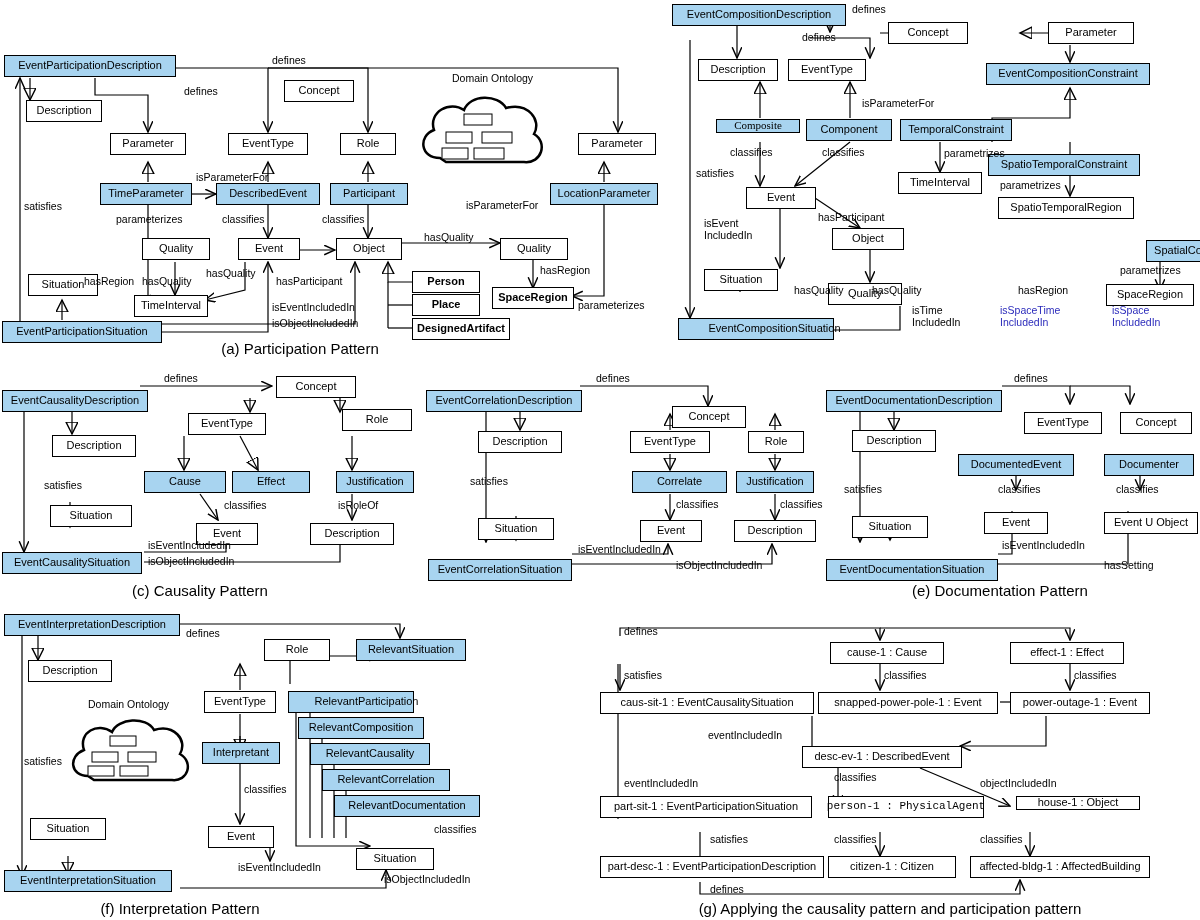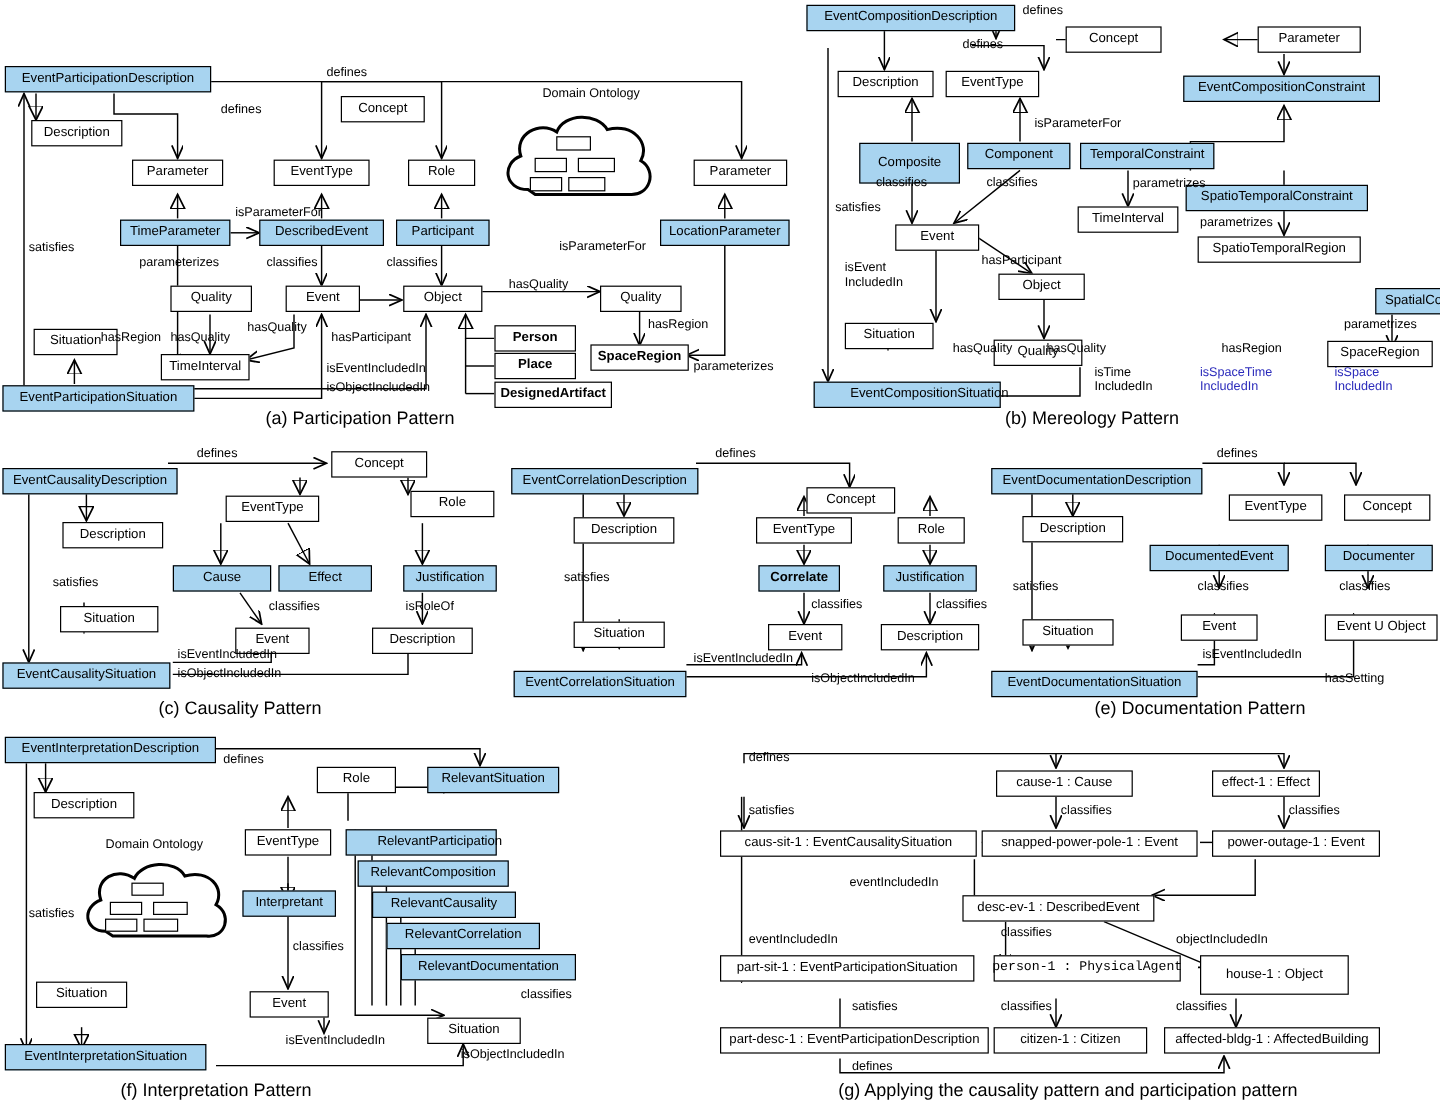--- a/index.html
+++ b/index.html
@@ -158,7 +158,7 @@
   <div class="node" style="left:98px;top:59px;width:80px;height:22px;">Description</div>
   <div class="node" style="left:188px;top:59px;width:78px;height:22px;">EventType</div>
   <div class="node blue" style="left:386px;top:63px;width:164px;height:22px;">EventCompositionConstraint</div>
-  <div class="node blue" style="left:116px;top:119px;width:84px;height:34px;">Composite</div>
+  <div class="node blue" style="left:116px;top:119px;width:84px;height:14px;font-family:Liberation Serif, serif;">Composite</div>
   <div class="node blue" style="left:206px;top:119px;width:86px;height:22px;">Component</div>
   <div class="node blue" style="left:300px;top:119px;width:112px;height:22px;">TemporalConstraint</div>
   <div class="node blue" style="left:388px;top:154px;width:152px;height:22px;">SpatioTemporalConstraint</div>

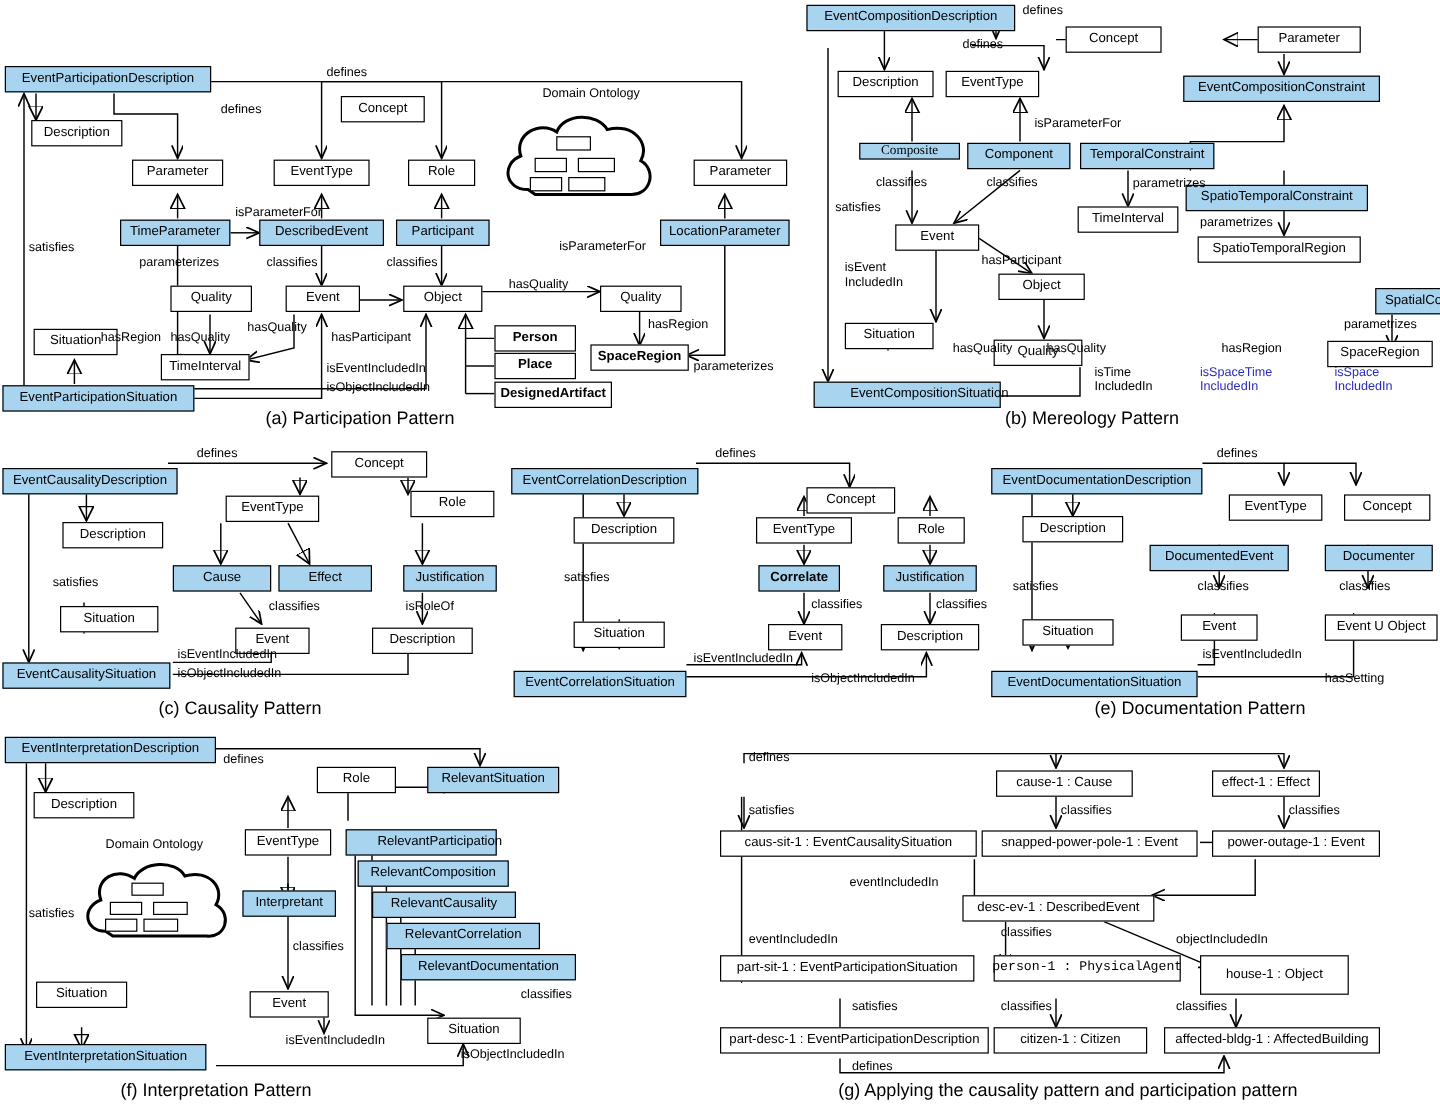--- a/index.html
+++ b/index.html
@@ -189,7 +189,6 @@
   <div class="lbl" style="left:312px;top:305px;width:70px;white-space:normal;">isTime IncludedIn</div>
   <div class="lbl blue" style="left:400px;top:305px;width:90px;white-space:normal;">isSpaceTime IncludedIn</div>
   <div class="lbl blue" style="left:512px;top:305px;width:60px;white-space:normal;">isSpace IncludedIn</div>
-  <div class="cap" style="left:180px;top:340px;width:260px;">(b) Mereology Pattern</div>
 </div>
 
 <div class="panel" style="left:0;top:372px;width:430px;height:240px;">

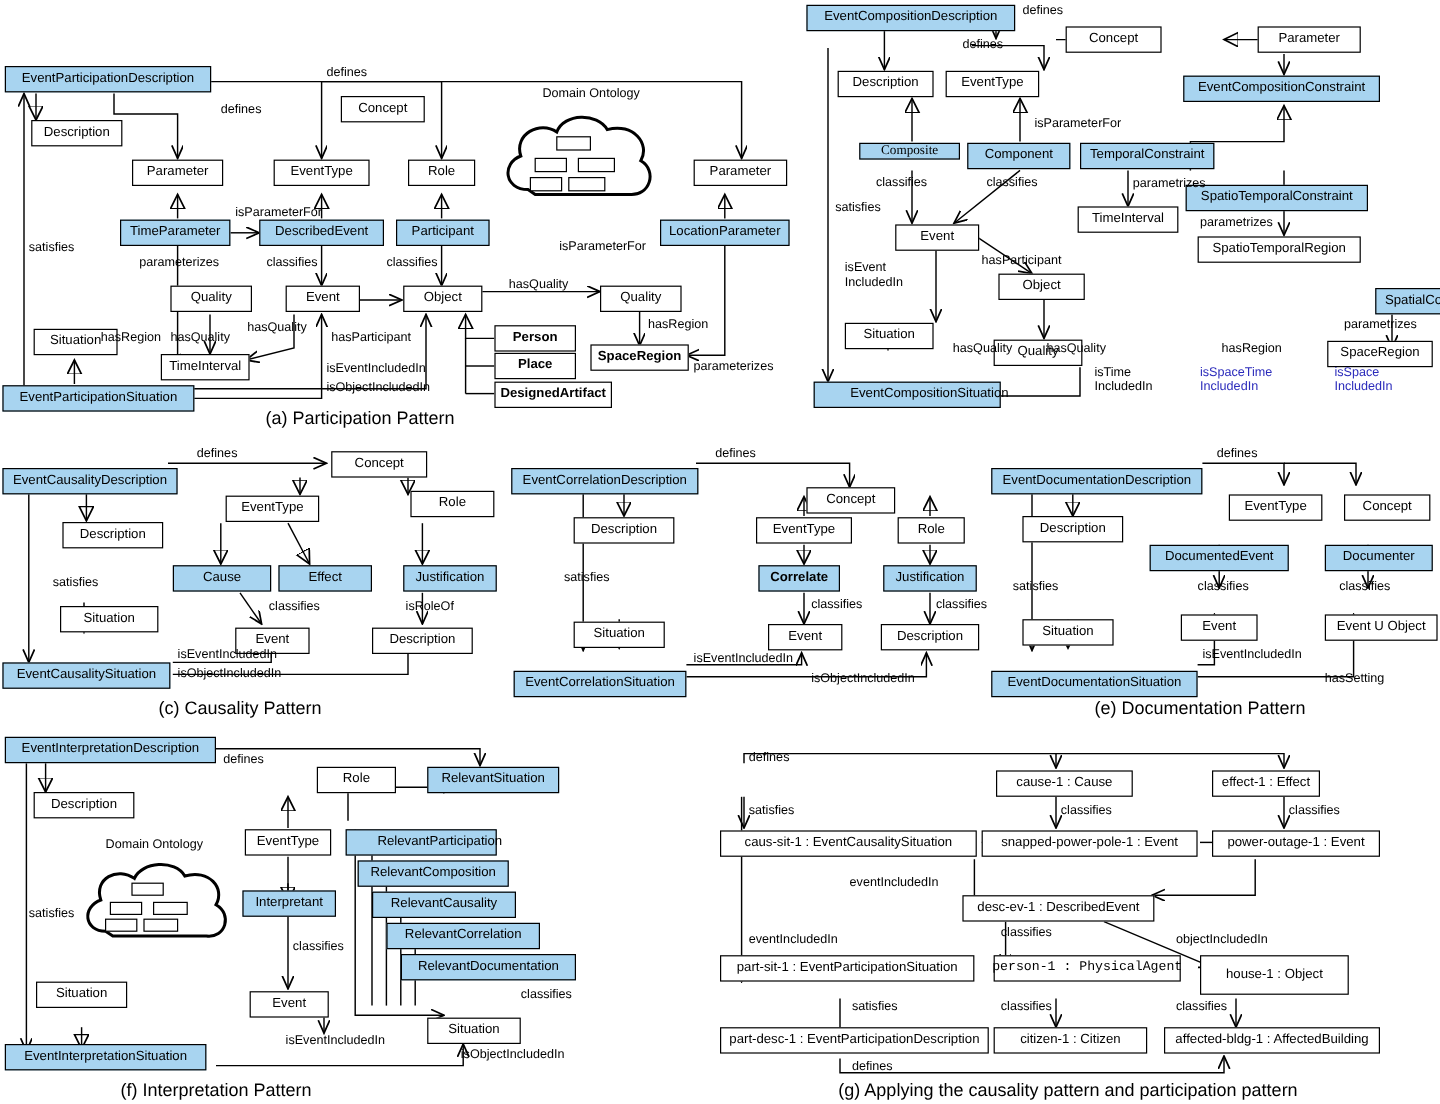--- a/index.html
+++ b/index.html
@@ -249,7 +249,7 @@
   <div class="node" style="left:210px;top:59px;width:80px;height:22px;">EventType</div>
   <div class="node" style="left:328px;top:59px;width:56px;height:22px;">Role</div>
   <div class="node" style="left:58px;top:59px;width:84px;height:22px;">Description</div>
-  <div class="node blue" style="left:212px;top:99px;width:68px;height:22px;font-weight:bold;">Correlate</div>
+  <div class="node blue" style="left:212px;top:99px;width:95px;height:22px;">Correlate</div>
   <div class="node blue" style="left:316px;top:99px;width:78px;height:22px;">Justification</div>
   <div class="node" style="left:58px;top:146px;width:76px;height:22px;">Situation</div>
   <div class="node" style="left:220px;top:148px;width:62px;height:22px;">Event</div>

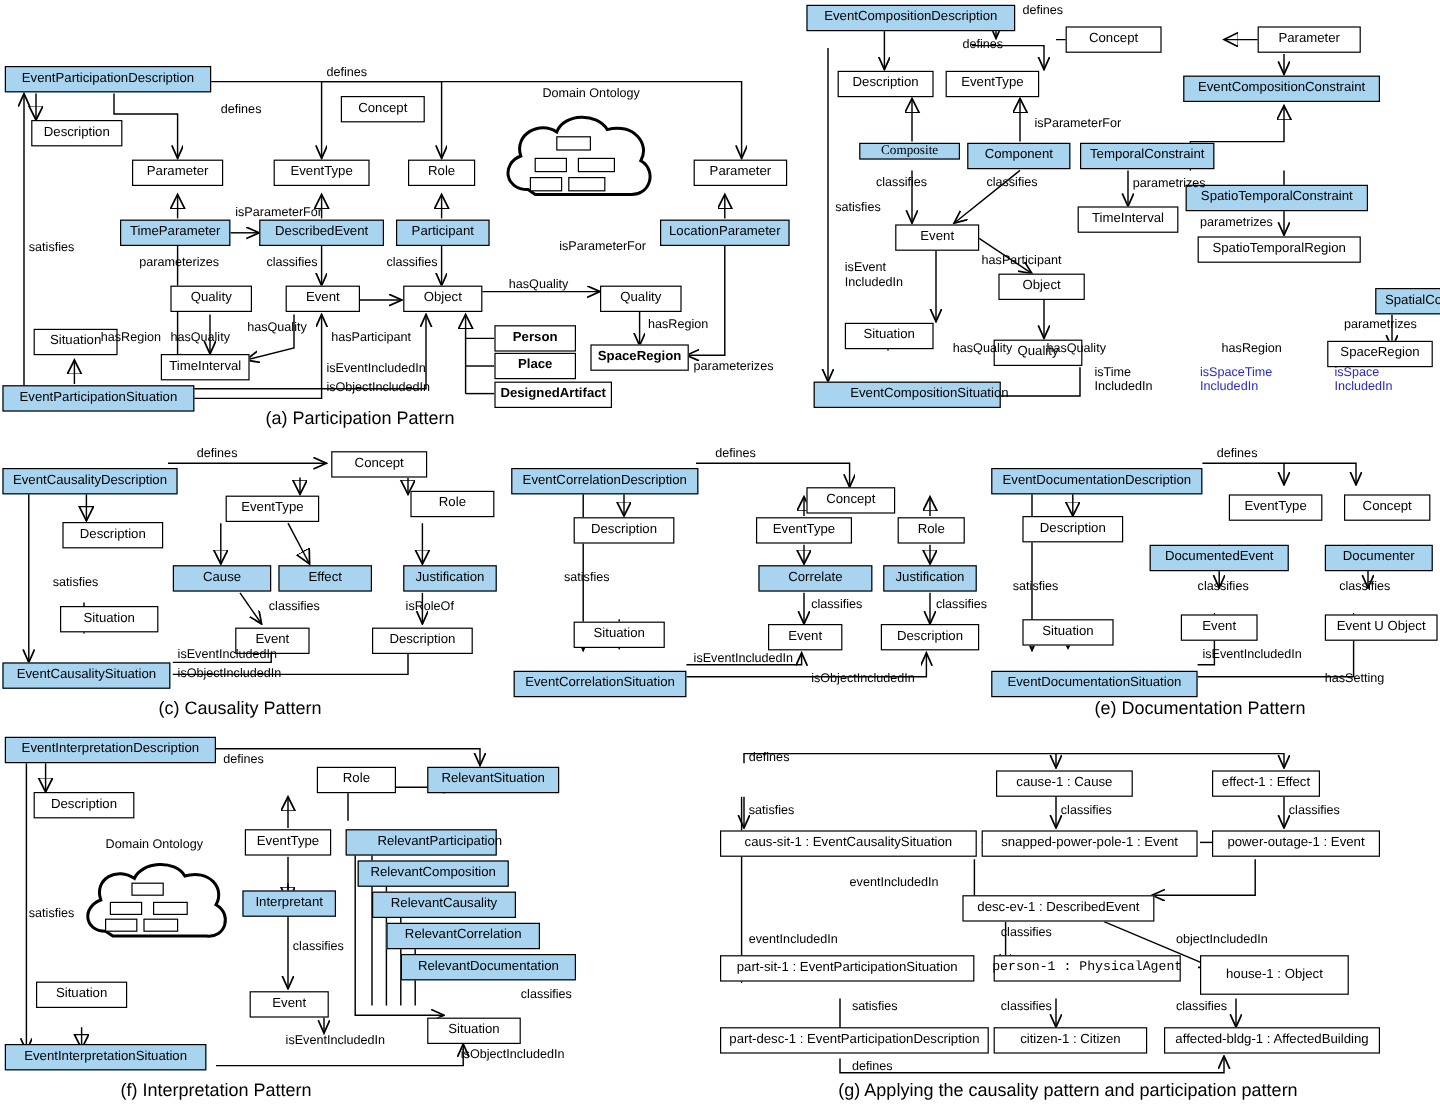--- a/index.html
+++ b/index.html
@@ -372,7 +372,7 @@
     <polyline points="450,226 450,250" marker-end="url(#arr)"></polyline>
   </svg>
   <div class="node" style="left:250px;top:36px;width:114px;height:22px;">cause-1 : Cause</div>
-  <div class="node" style="left:430px;top:36px;width:90px;height:22px;">effect-1 : Effect</div>
+  <div class="node" style="left:430px;top:36px;width:114px;height:22px;">effect-1 : Effect</div>
   <div class="node" style="left:20px;top:86px;width:214px;height:22px;">caus-sit-1 : EventCausalitySituation</div>
   <div class="node" style="left:238px;top:86px;width:180px;height:22px;">snapped-power-pole-1 : Event</div>
   <div class="node" style="left:430px;top:86px;width:140px;height:22px;">power-outage-1 : Event</div>

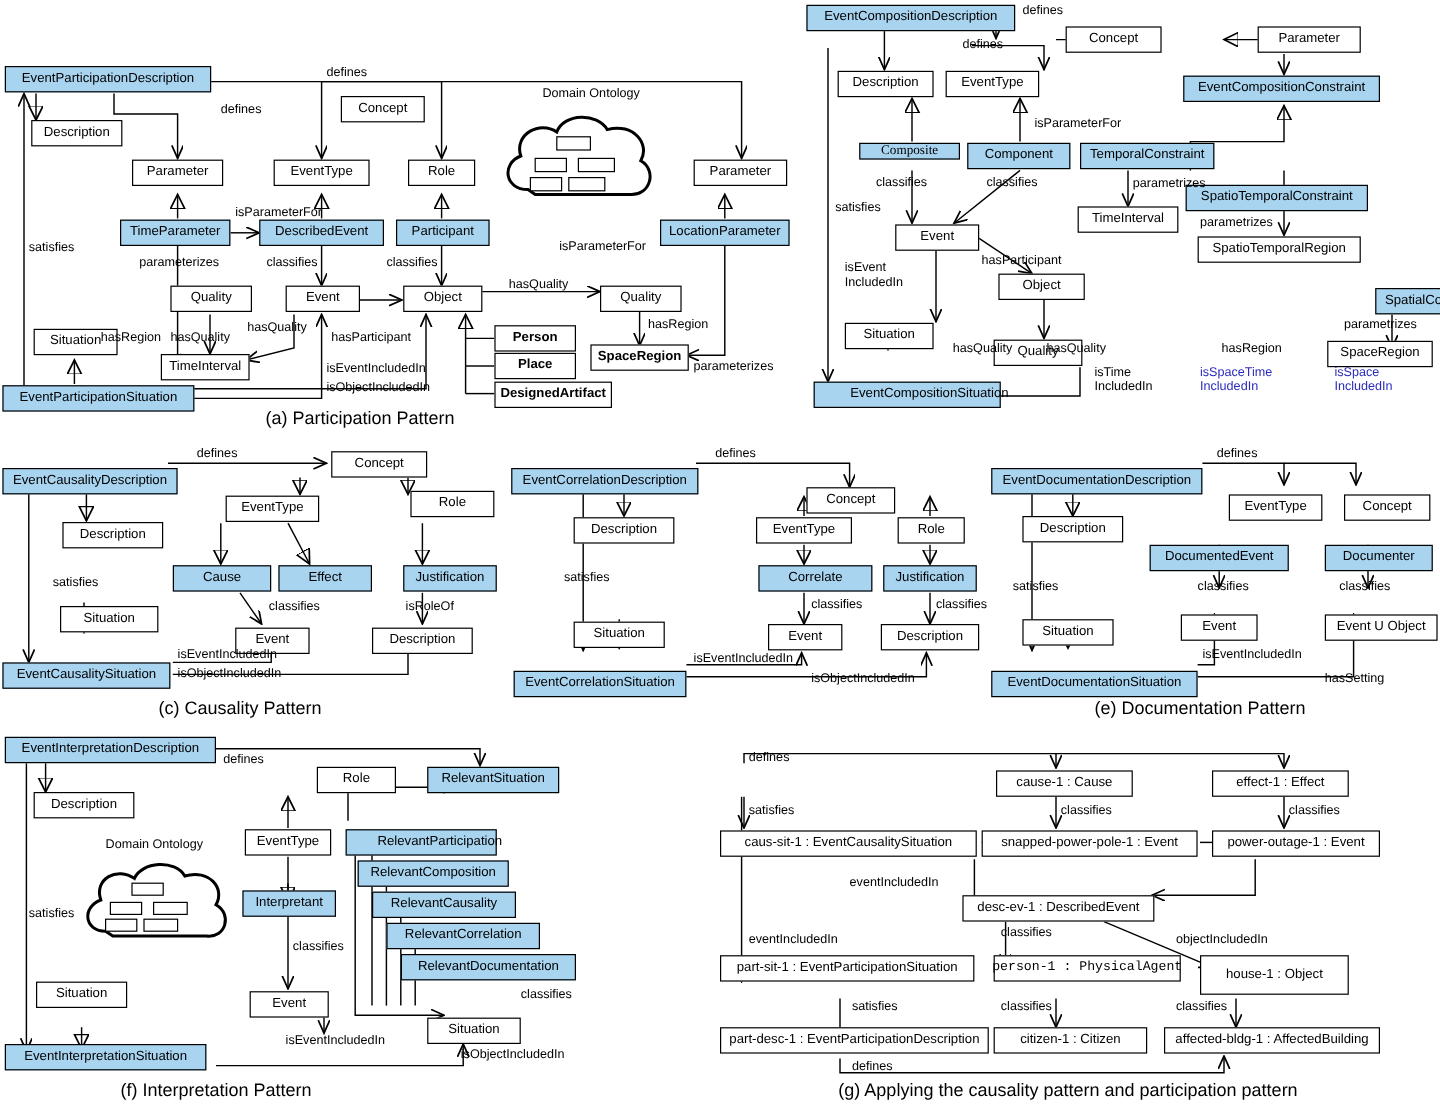--- a/index.html
+++ b/index.html
@@ -379,7 +379,7 @@
   <div class="node" style="left:222px;top:140px;width:160px;height:22px;">desc-ev-1 : DescribedEvent</div>
   <div class="node" style="left:20px;top:190px;width:212px;height:22px;">part-sit-1 : EventParticipationSituation</div>
   <div class="node" style="left:248px;top:190px;width:156px;height:22px;font-family:Liberation Mono, monospace;">person-1 : PhysicalAgent</div>
-  <div class="node" style="left:420px;top:190px;width:124px;height:33px;">house-1 : Object</div>
+  <div class="node" style="left:436px;top:190px;width:124px;height:14px;">house-1 : Object</div>
   <div class="node" style="left:20px;top:250px;width:224px;height:22px;">part-desc-1 : EventParticipationDescription</div>
   <div class="node" style="left:248px;top:250px;width:128px;height:22px;">citizen-1 : Citizen</div>
   <div class="node" style="left:390px;top:250px;width:180px;height:22px;">affected-bldg-1 : AffectedBuilding</div>

